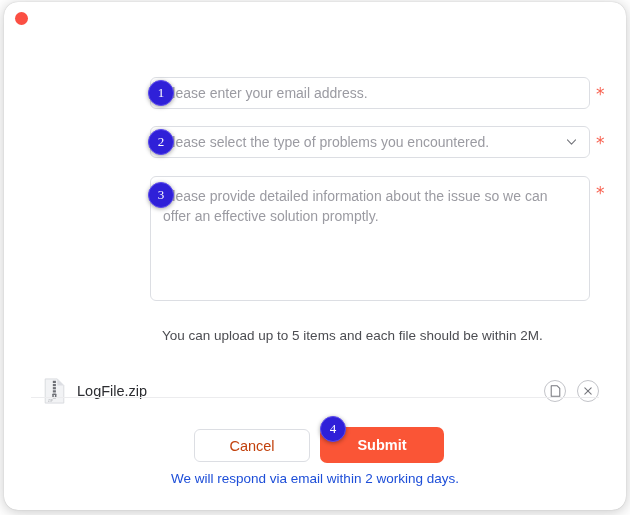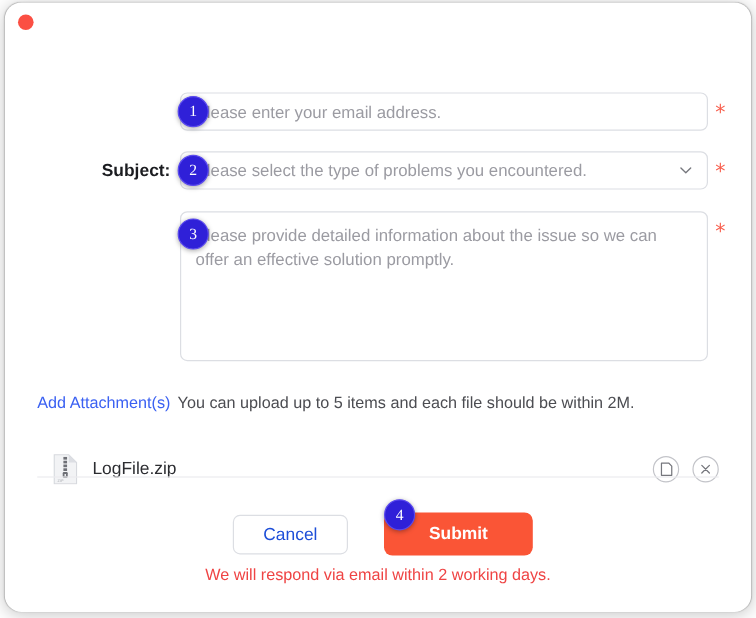--- a/index.html
+++ b/index.html
@@ -213,7 +213,6 @@
   </div>
   <div class="req" style="left:592px; top:84px;">*</div>
 
-  <div class="label" style="left:26px; top:133px;">Subject:</div>
   <div class="field" style="left:146px; top:124px; width:440px; height:32px;">
     <span class="ph">Please select the type of problems you encountered.</span>
     <svg class="chev" viewBox="0 0 16 16">

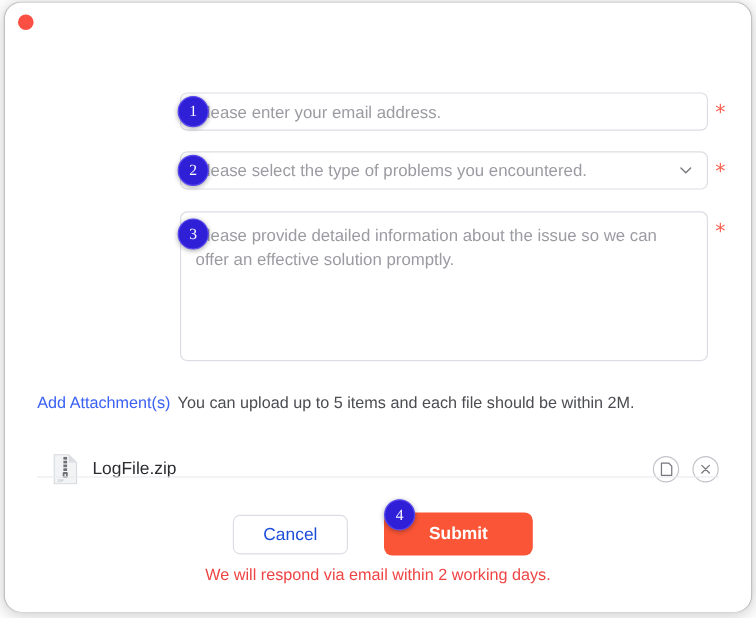--- a/index.html
+++ b/index.html
@@ -226,7 +226,6 @@
   </div>
   <div class="req" style="left:592px; top:183px;">*</div>
 
-  <div class="attach-link" style="left:27px; top:326px;">Add Attachment(s)</div>
   <div class="attach-hint" style="left:144px; top:326px;">You can upload up to 5 items and each file should be within 2M.</div>
 
   <div class="file-row">

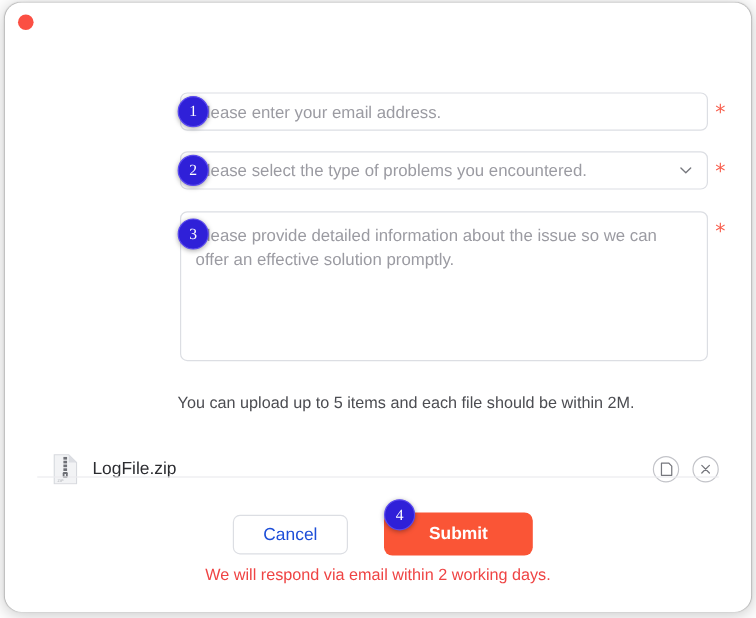--- a/index.html
+++ b/index.html
@@ -226,7 +226,7 @@
   </div>
   <div class="req" style="left:592px; top:183px;">*</div>
 
-  <div class="attach-hint" style="left:144px; top:326px;">You can upload up to 5 items and each file should be within 2M.</div>
+  <div class="attach-hint" style="left:158px; top:326px;">You can upload up to 5 items and each file should be within 2M.</div>
 
   <div class="file-row">
     <svg class="zip-icon" viewBox="0 0 22 28">

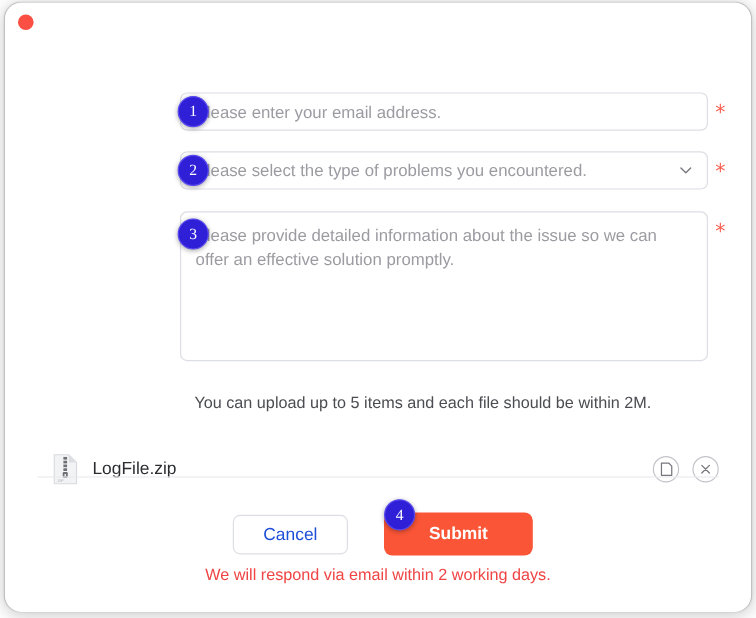--- a/index.html
+++ b/index.html
@@ -149,12 +149,12 @@
   .btn-cancel {
     position: absolute;
     left: 190px; top: 427px;
-    width: 96px; height: 33px;
+    width: 116px; height: 33px;
     background: #ffffff;
     border: 1px solid #dcdee3;
     border-radius: 6px;
     font-size: 14.5px;
-    color: #1d4ed8;
+    color: #c2410c;
     display: flex; align-items: center; justify-content: center;
     cursor: pointer;
     font-family: "Liberation Sans", sans-serif;

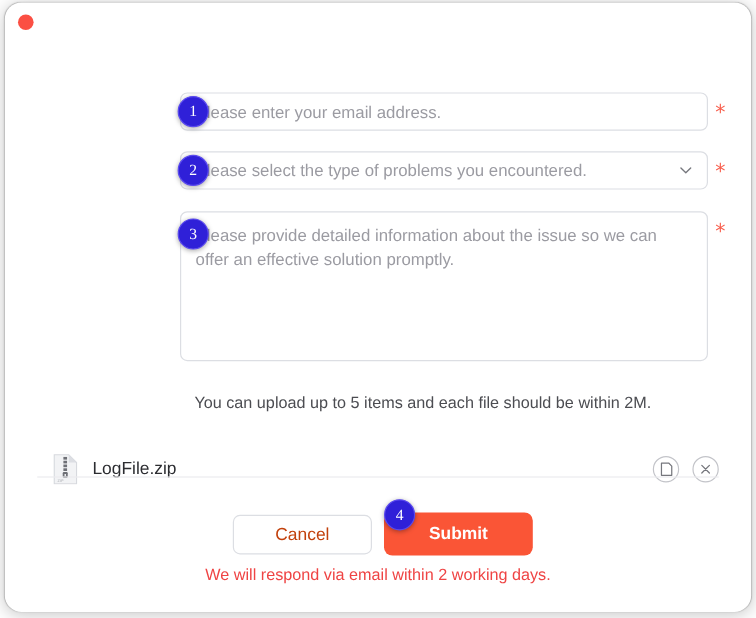--- a/index.html
+++ b/index.html
@@ -180,7 +180,7 @@
     width: 622px;
     text-align: center;
     font-size: 13.5px;
-    color: #ef4444;
+    color: #1d4ed8;
   }
 
   

